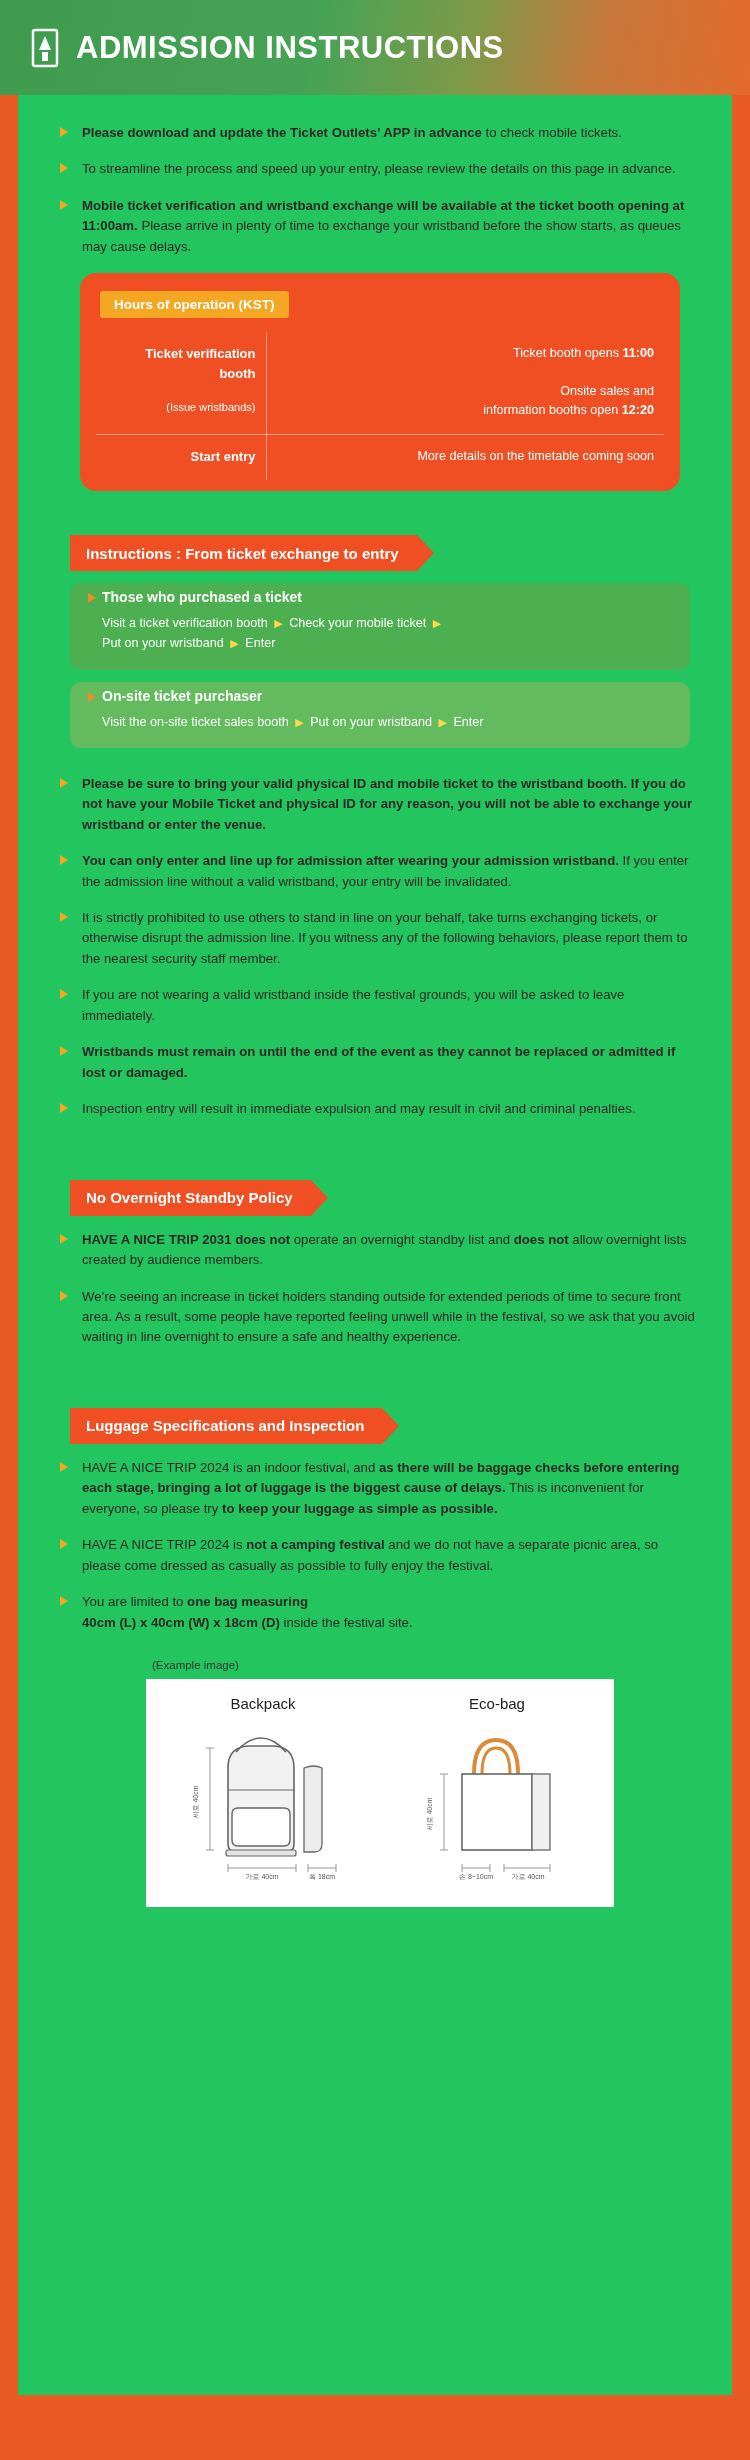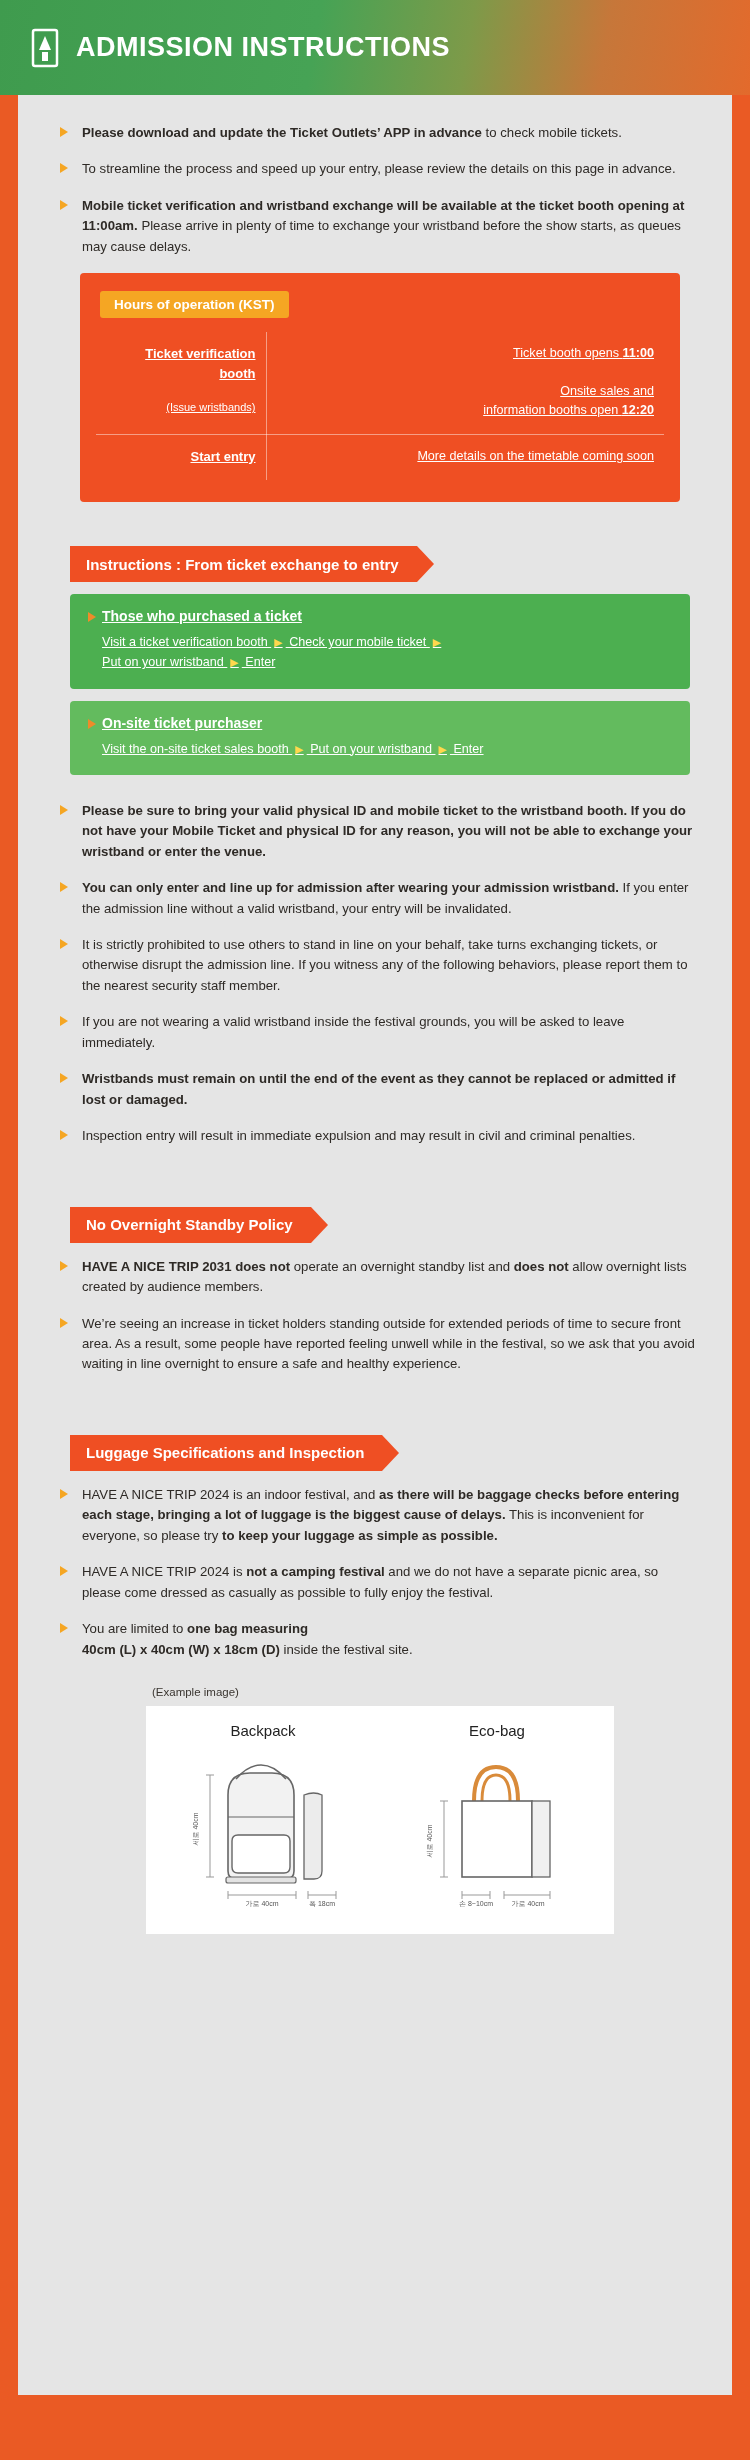--- a/index.html
+++ b/index.html
@@ -32,7 +32,7 @@
   .header-icon svg { display:block; }
   .header-title {
     color: #ffffff;
-    font-size: 27px;
+    font-size: 31px;
     font-weight: bold;
     letter-spacing: 0.5px;
   }

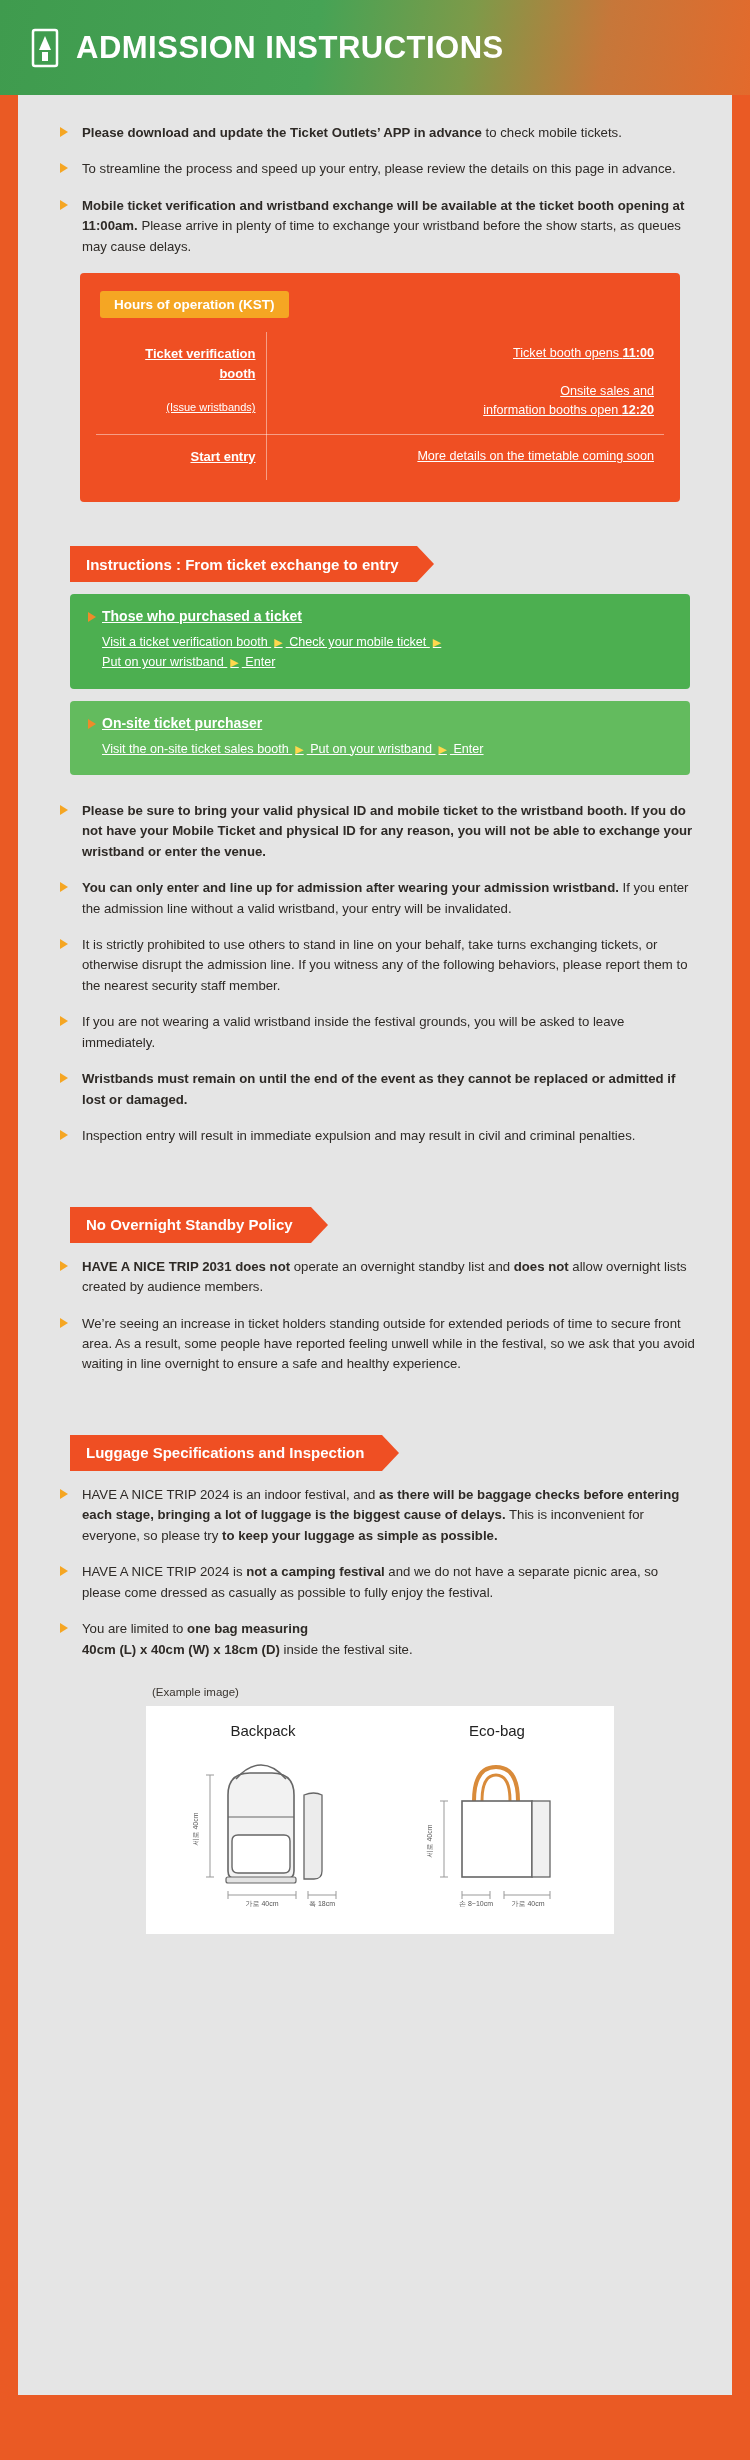--- a/index.html
+++ b/index.html
@@ -38,7 +38,7 @@
   }
   
   .body-wrap {
-    background: #e5e5e5;
+    background: #22c55e;
     margin: 0 18px 0 18px;
     padding: 28px 0 40px 0;
     min-height: 2300px;

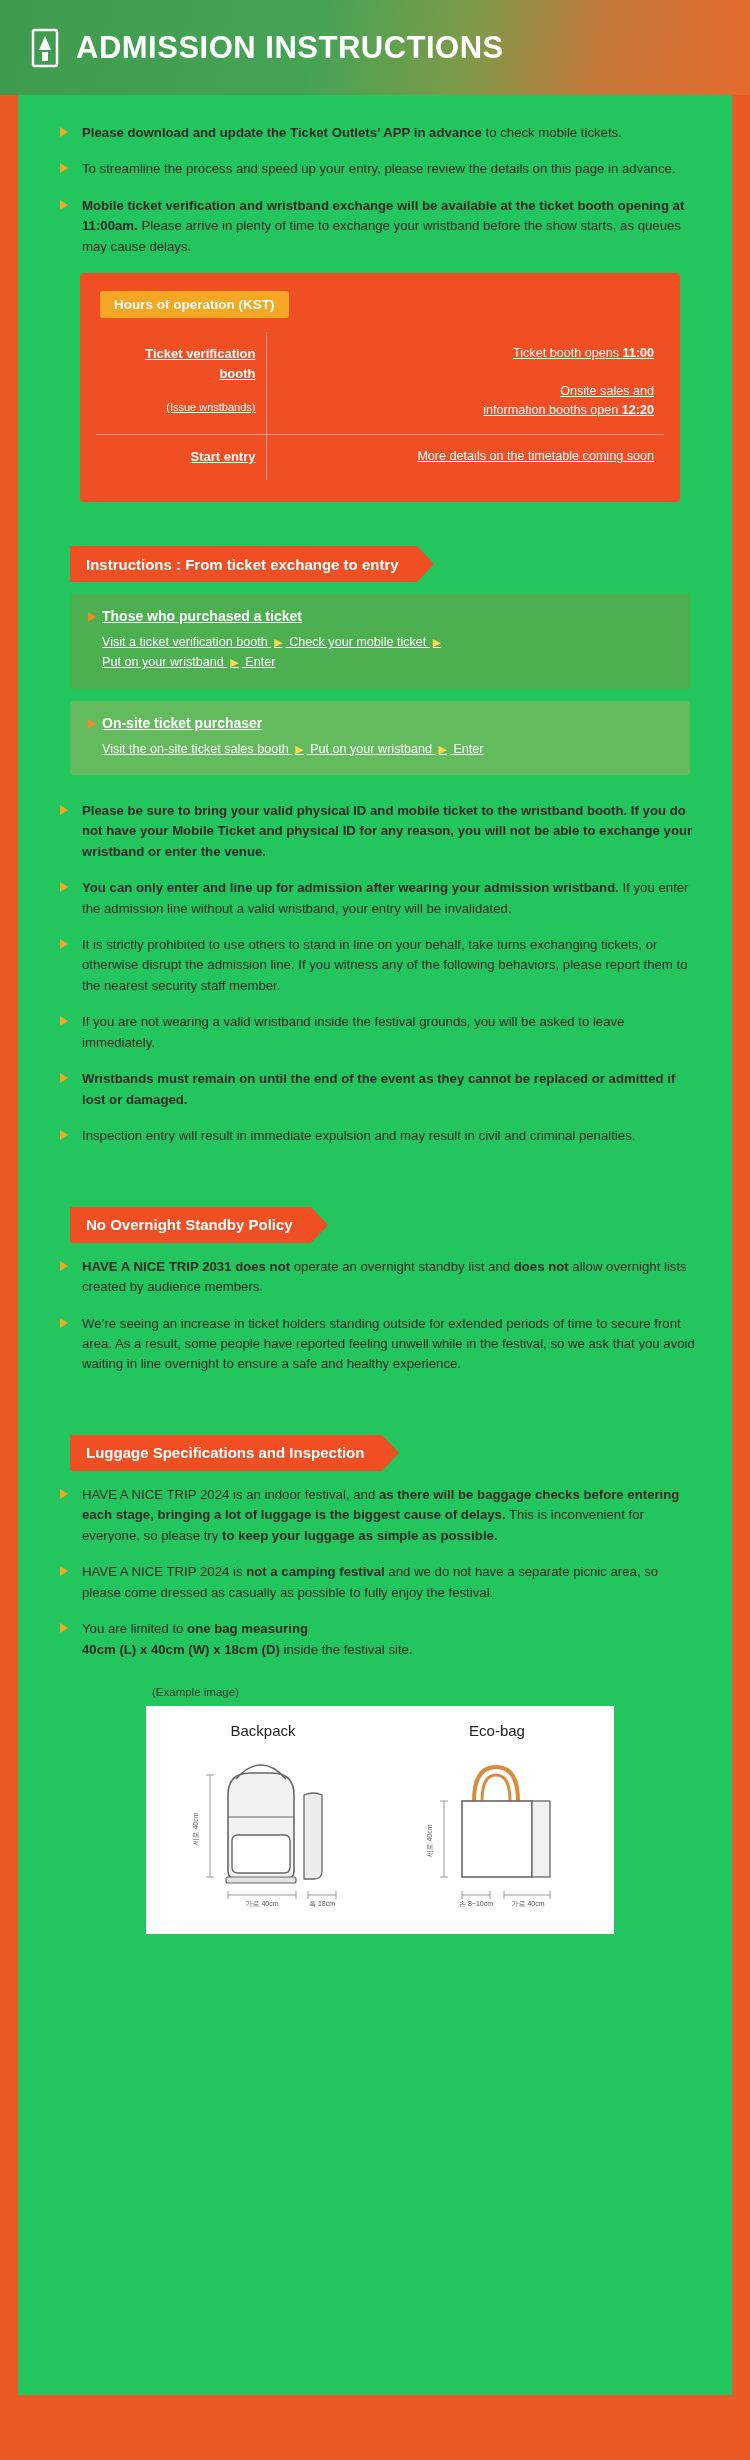--- a/index.html
+++ b/index.html
@@ -69,10 +69,9 @@
   .hours-box {
     margin: 14px 20px 0 20px;
     background: #ef4f23;
-    border-radius: 4px;
-    padding: 18px 16px 22px 16px;
+    border-radius: 16px;
+    padding: 18px 16px 11px 16px;
     color: #fff;
-    text-decoration: underline;
   }
   .hours-title {
     display: inline-block;

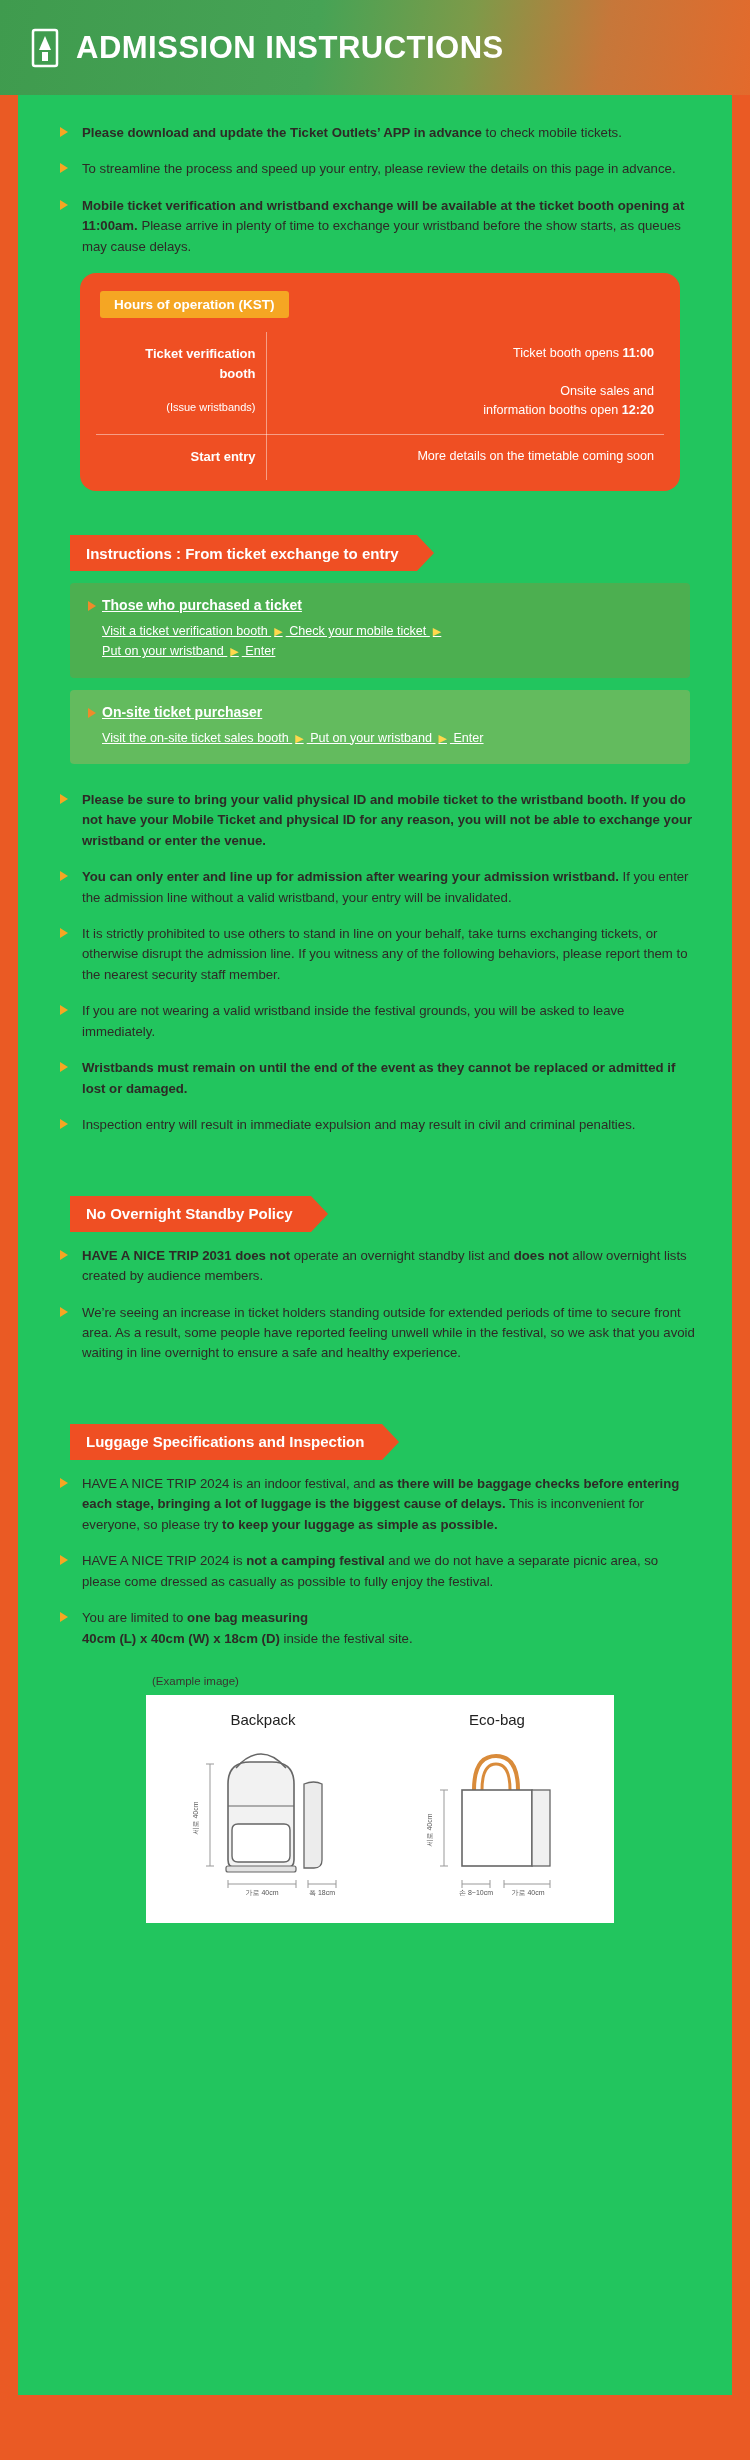--- a/index.html
+++ b/index.html
@@ -127,10 +127,9 @@
   .green-box {
     margin: 12px 10px 0 10px;
     background: #4caf50;
-    border-radius: 4px;
-    padding: 14px 18px 16px 18px;
+    border-radius: 11px;
+    padding: 6px 18px 16px 18px;
     color: #ffffff;
-    text-decoration: underline;
   }
   .green-box.light { background: #63bb5e; }
   .green-title {

